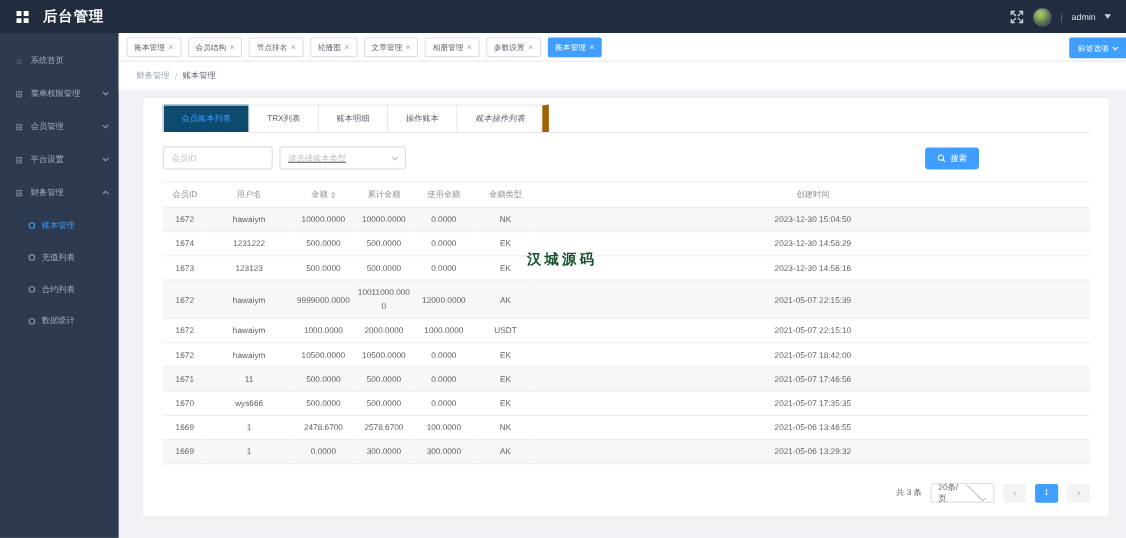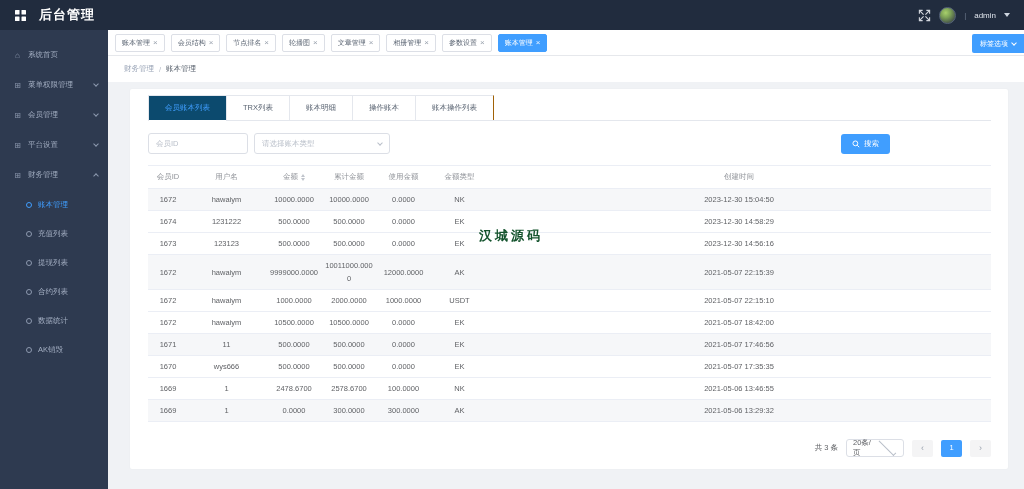--- a/index.html
+++ b/index.html
@@ -53,7 +53,7 @@
 
   .subtabs { display:flex; border-bottom:1px solid #e4e7ed; flex:0 0 auto; }
   .subtab { height:25px; line-height:24px; padding:0 16px; border:1px solid #e4e7ed; border-bottom:none; border-right:none; color:#5a6472; font-size:7.5px; cursor:pointer; position:relative; white-space:nowrap; }
-  .subtab:last-child { border-right:1px solid #a16207; }
+  .subtab:last-child { border-right:6px solid #a16207;font-style:italic; }
   .subtab.active { color:#409eff; background:#0c4a6e; }
   .subtab.active::after { content:''; position:absolute; left:0; right:0; bottom:-1px; height:1px; background:#fff; }
 

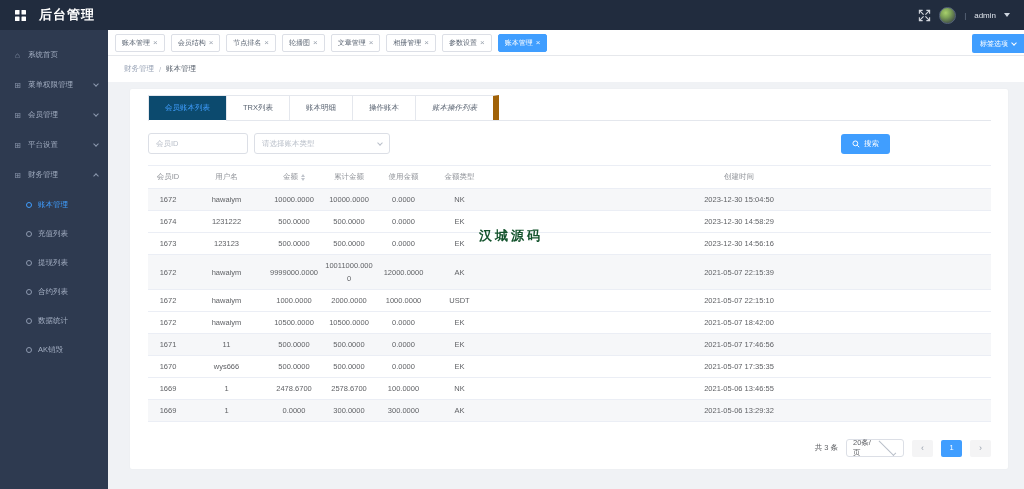--- a/index.html
+++ b/index.html
@@ -60,7 +60,7 @@
   .filters { display:flex; align-items:center; margin:12px 0 11px; flex:0 0 auto; }
   .inp { width:100px; height:21px; border:1px solid #dcdfe6; border-radius:3px; padding:0 7px; font-size:7.5px; color:#606266; font-family:inherit; outline:none; }
   .inp::placeholder { color:#b9bfc9; }
-  .sel { width:136px; height:21px; border:1px solid #dcdfe6; border-radius:3px; margin-left:6px; display:flex; align-items:center; padding:0 7px; cursor:pointer; }
+  .sel { width:115px; height:21px; border:1px solid #dcdfe6; border-radius:3px; margin-left:6px; display:flex; align-items:center; padding:0 7px; cursor:pointer;text-decoration:underline; }
   .sel .ph { flex:1; color:#b9bfc9; }
   .sel .chev, .pagesize .chev { border-color:#b9bfc9; }
   .searchbtn { margin-left:auto; margin-right:101px; height:20px; background:#409eff; color:#fff; border:none; border-radius:3px; display:inline-flex; align-items:center; gap:4px; padding:0 11px; font-size:7.5px; cursor:pointer; font-family:inherit; }

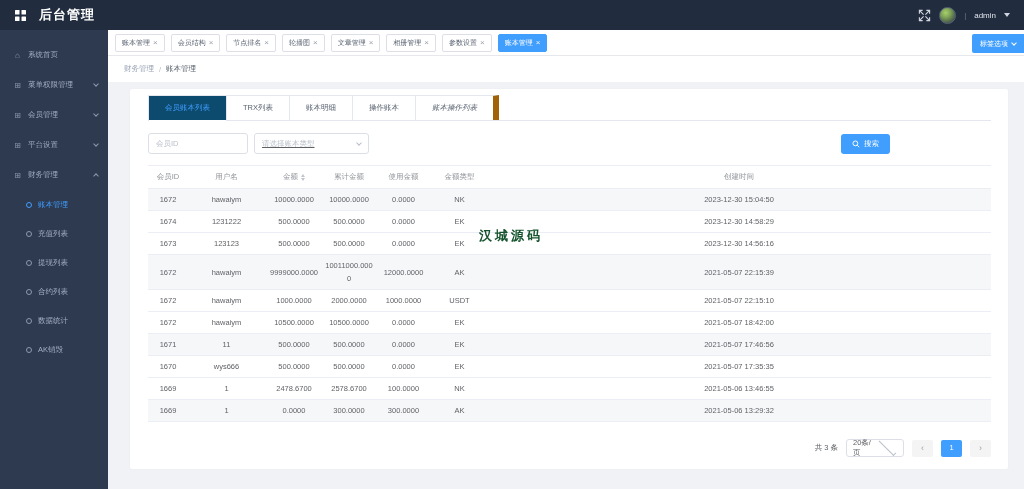--- a/index.html
+++ b/index.html
@@ -156,10 +156,6 @@
           </div>
           <div class="side-sub">
             <span class="sub-dot"></span>
-            <span>提现列表</span>
-          </div>
-          <div class="side-sub">
-            <span class="sub-dot"></span>
             <span>合约列表</span>
           </div>
           <div class="side-sub">

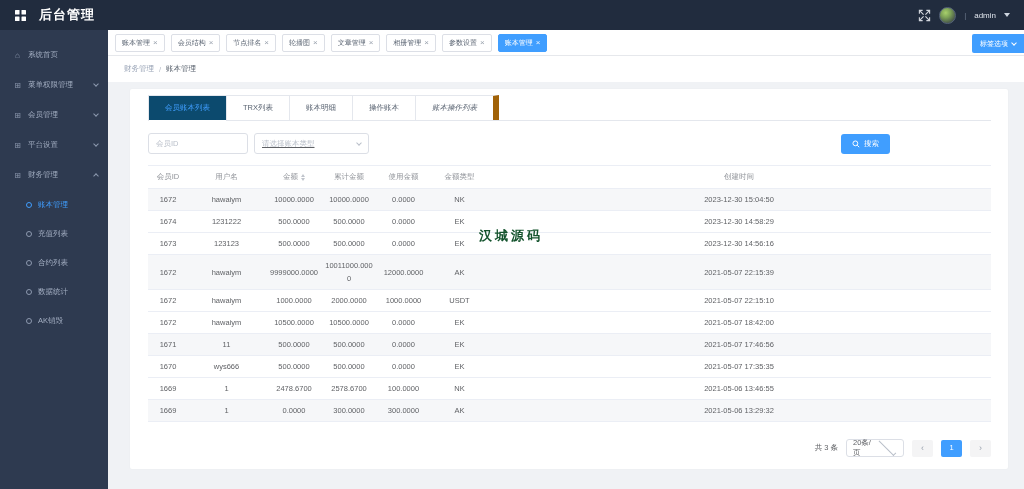--- a/index.html
+++ b/index.html
@@ -162,10 +162,6 @@
             <span class="sub-dot"></span>
             <span>数据统计</span>
           </div>
-          <div class="side-sub">
-            <span class="sub-dot"></span>
-            <span>AK销毁</span>
-          </div>
         </nav>
     </aside>
 

